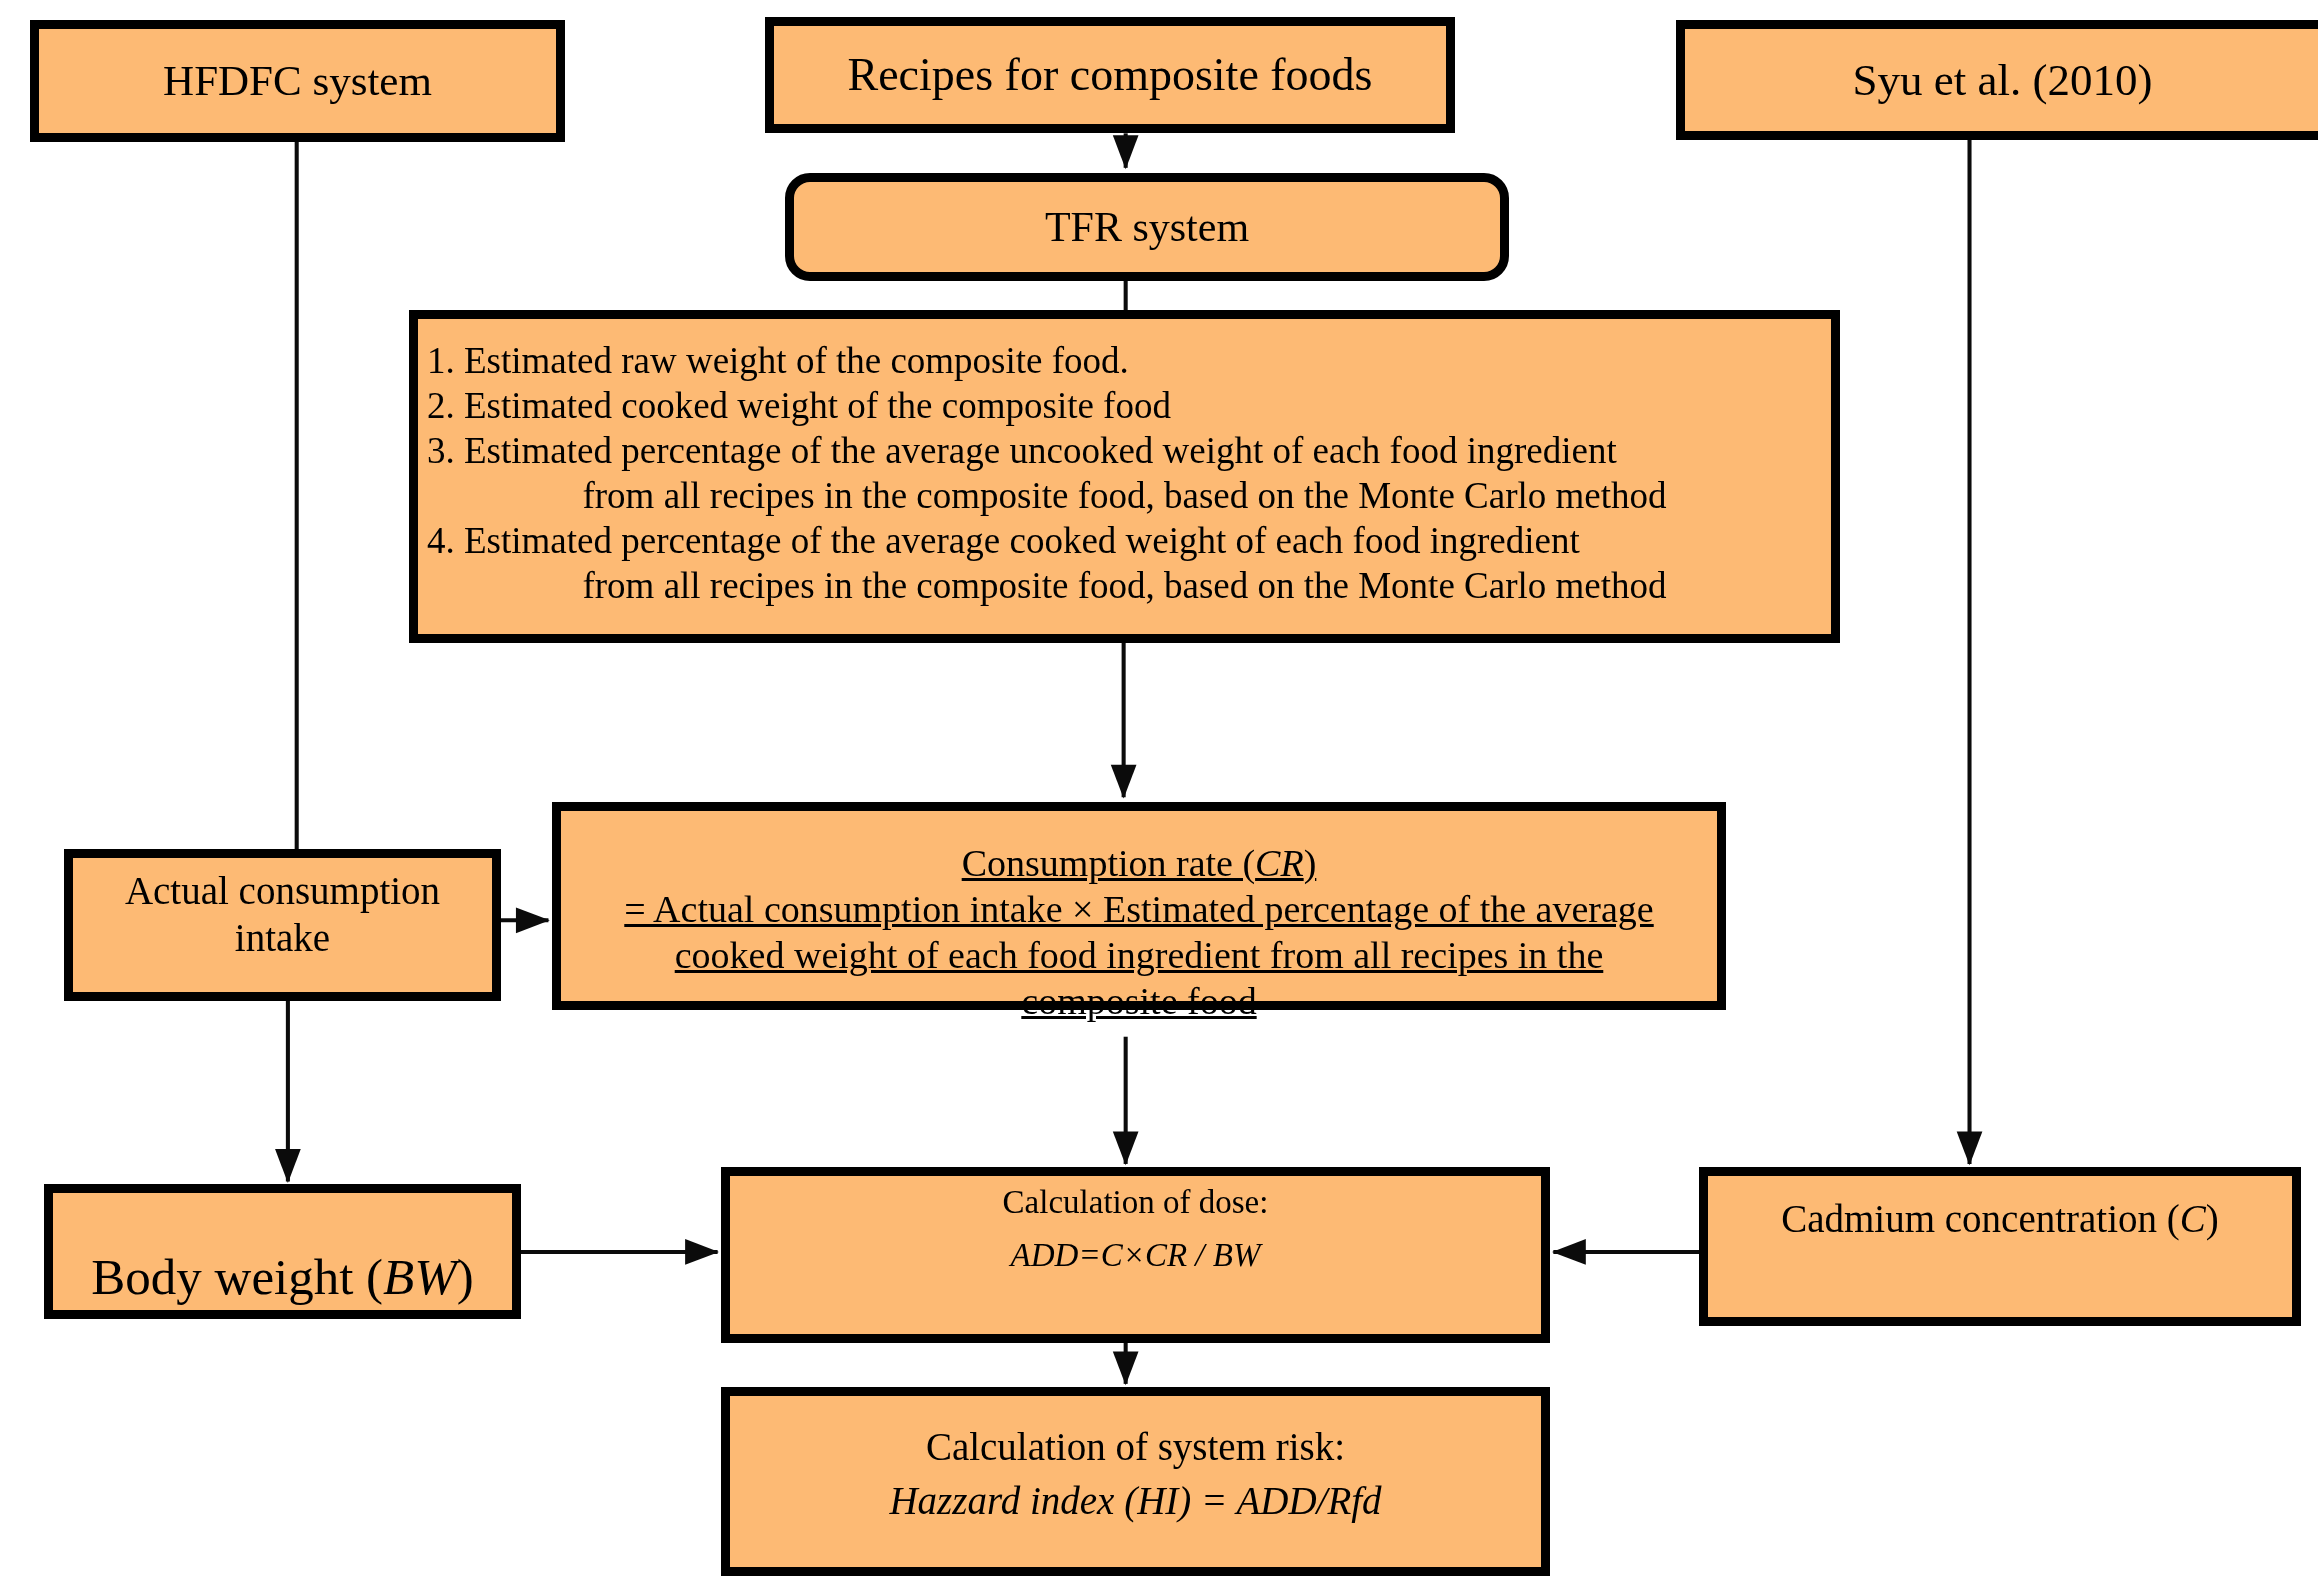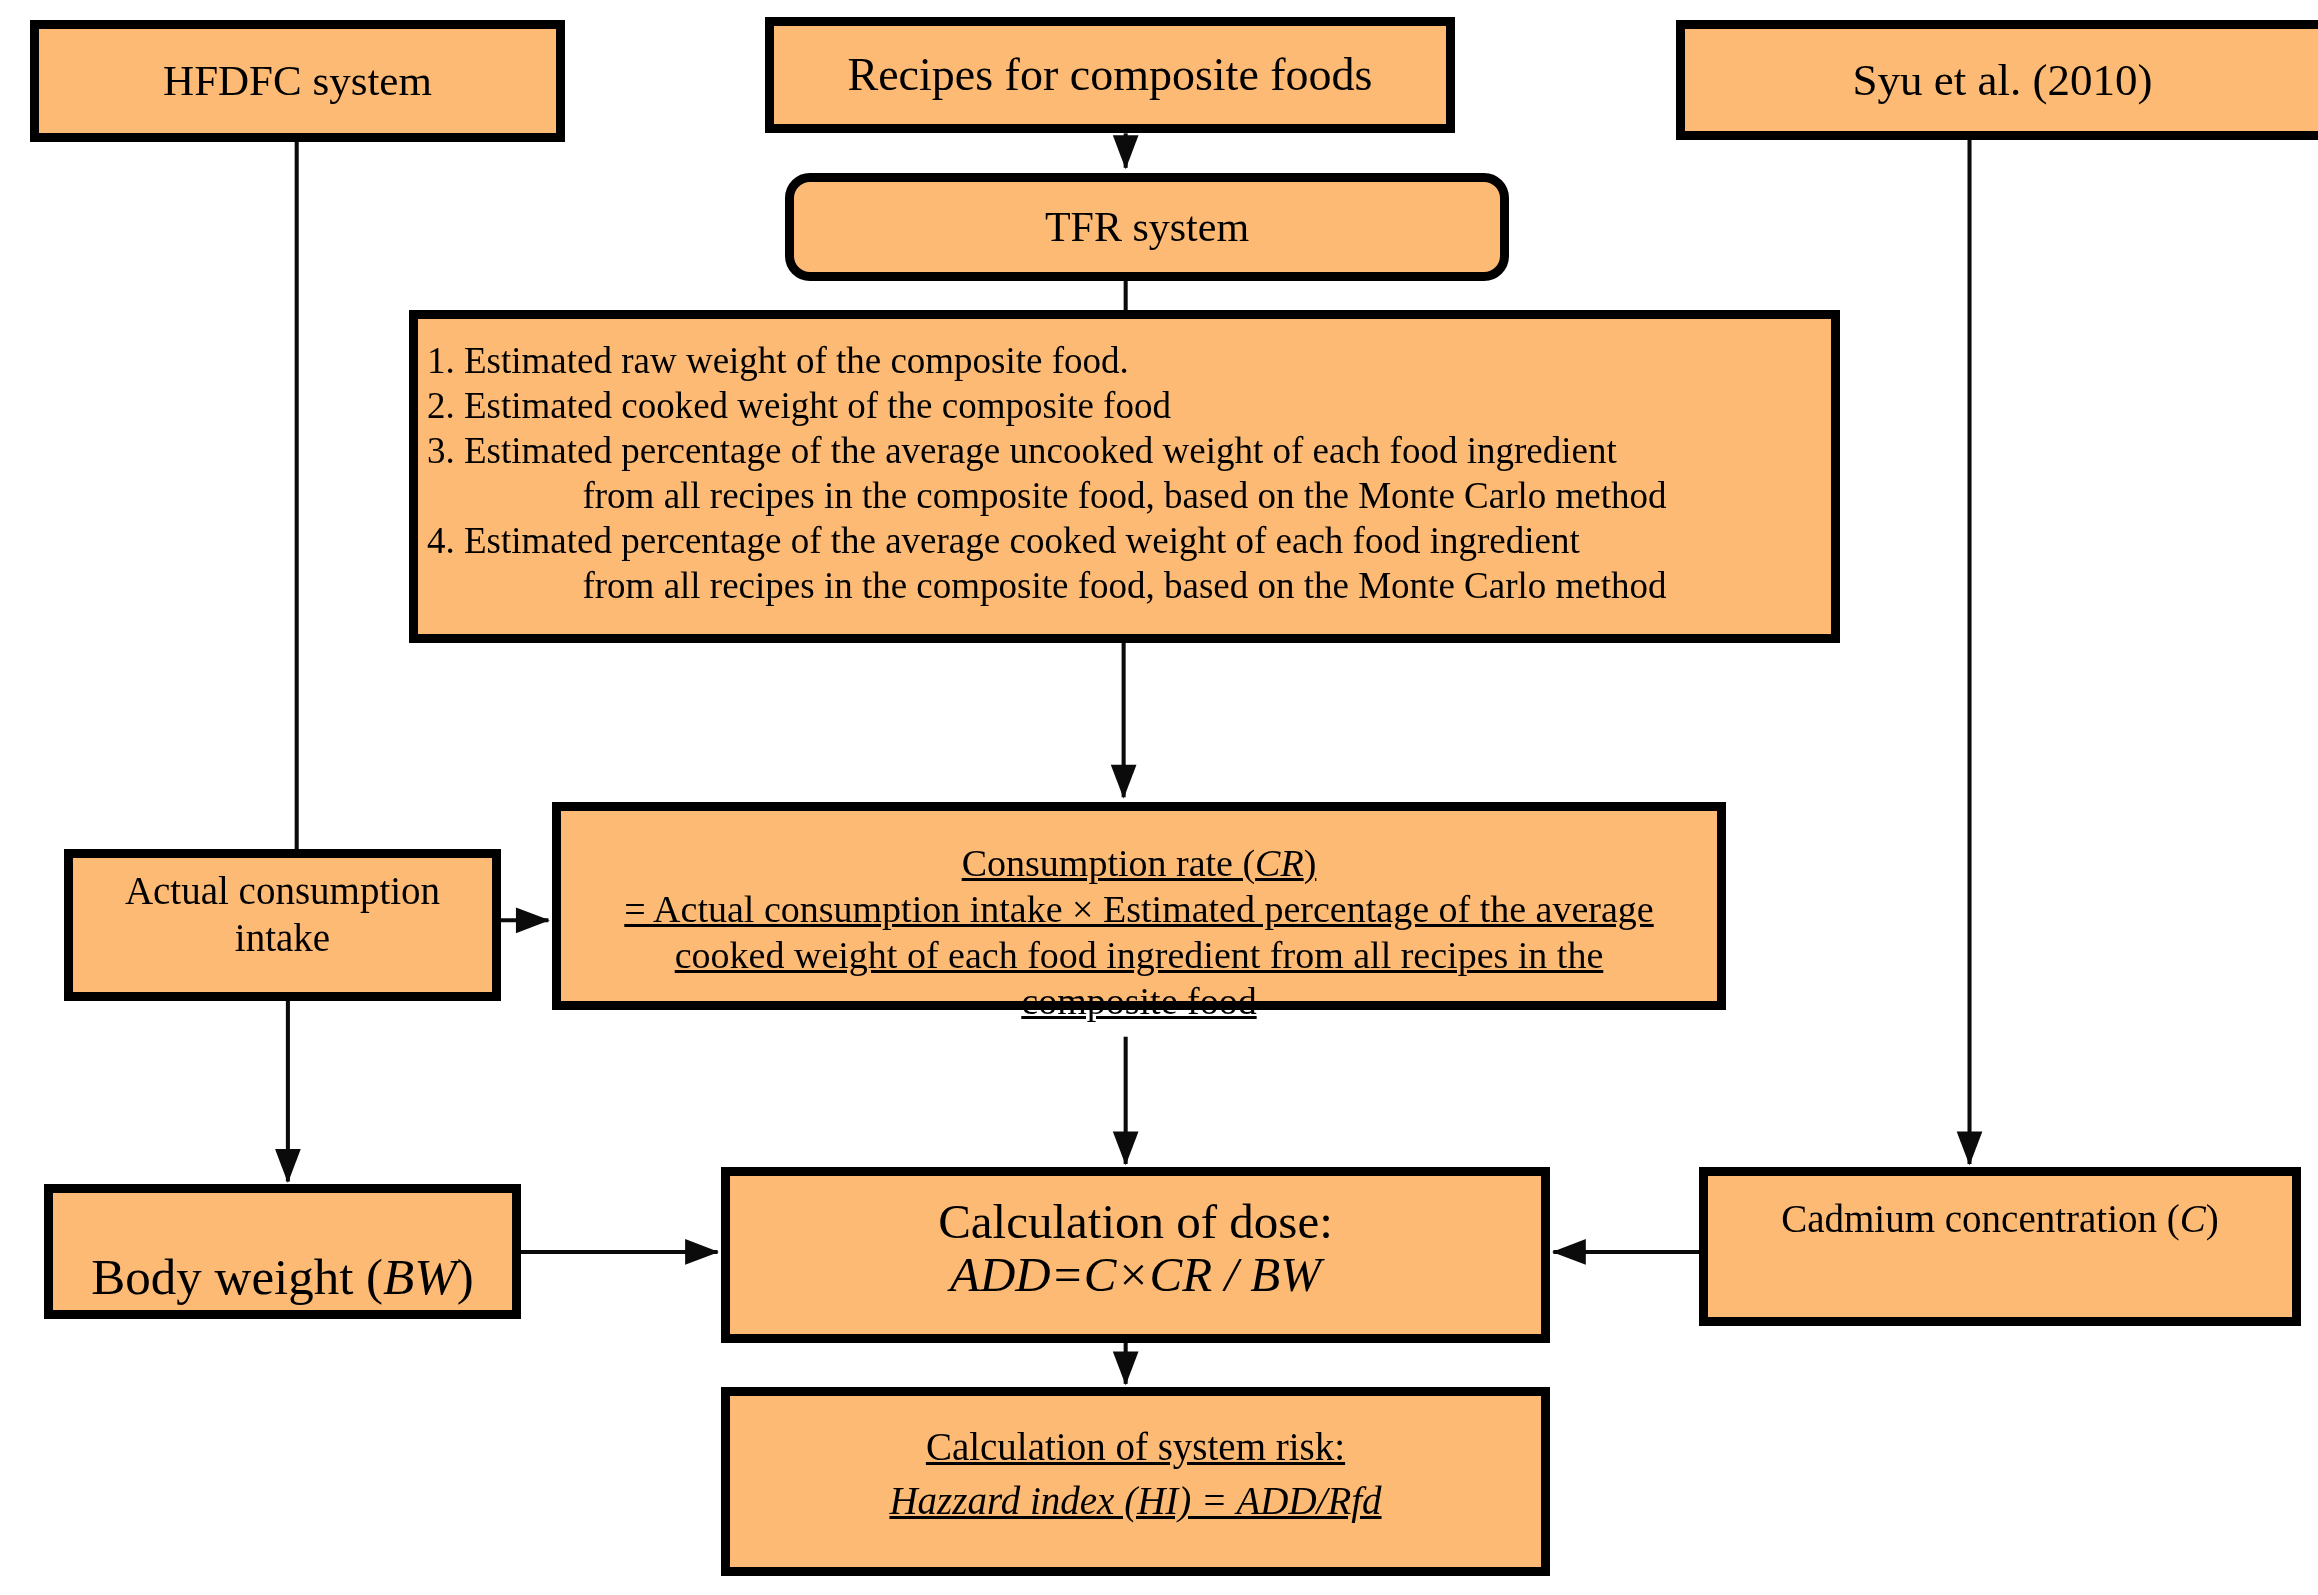--- a/index.html
+++ b/index.html
@@ -49,7 +49,7 @@
   .b-actual  { left: 64px;   top: 849px; width: 437px;  height: 152px; justify-content: center; padding-bottom: 23px; font-size: 39px; line-height: 47px; }
   .b-cr      { left: 552px;  top: 802px; width: 1174px; height: 208px; justify-content: flex-start; padding: 29px 31px; font-size: 38px; line-height: 46px; text-decoration: underline; }
   .b-bw      { left: 44px;   top: 1184px; width: 477px;  height: 135px; justify-content: flex-end; font-size: 51px; }
-  .b-dose    { left: 721px; top: 1167px; width: 829px; height: 176px; justify-content: flex-start; padding-top: 19px; font-size: 49px; line-height: 53px; }
+  .b-dose    { left: 721px; top: 1167px; width: 829px; height: 176px; justify-content: flex-start; font-size: 33px; line-height: 53px; }
   .b-cadmium { left: 1699px; top: 1167px; width: 602px;  height: 159px; justify-content: flex-start; padding-top: 19px; font-size: 39px; }
   .b-risk    { left: 721px; top: 1387px; width: 829px; height: 189px; justify-content: flex-start; padding-top: 24px; font-size: 39px; line-height: 54px; text-decoration: underline; }
 

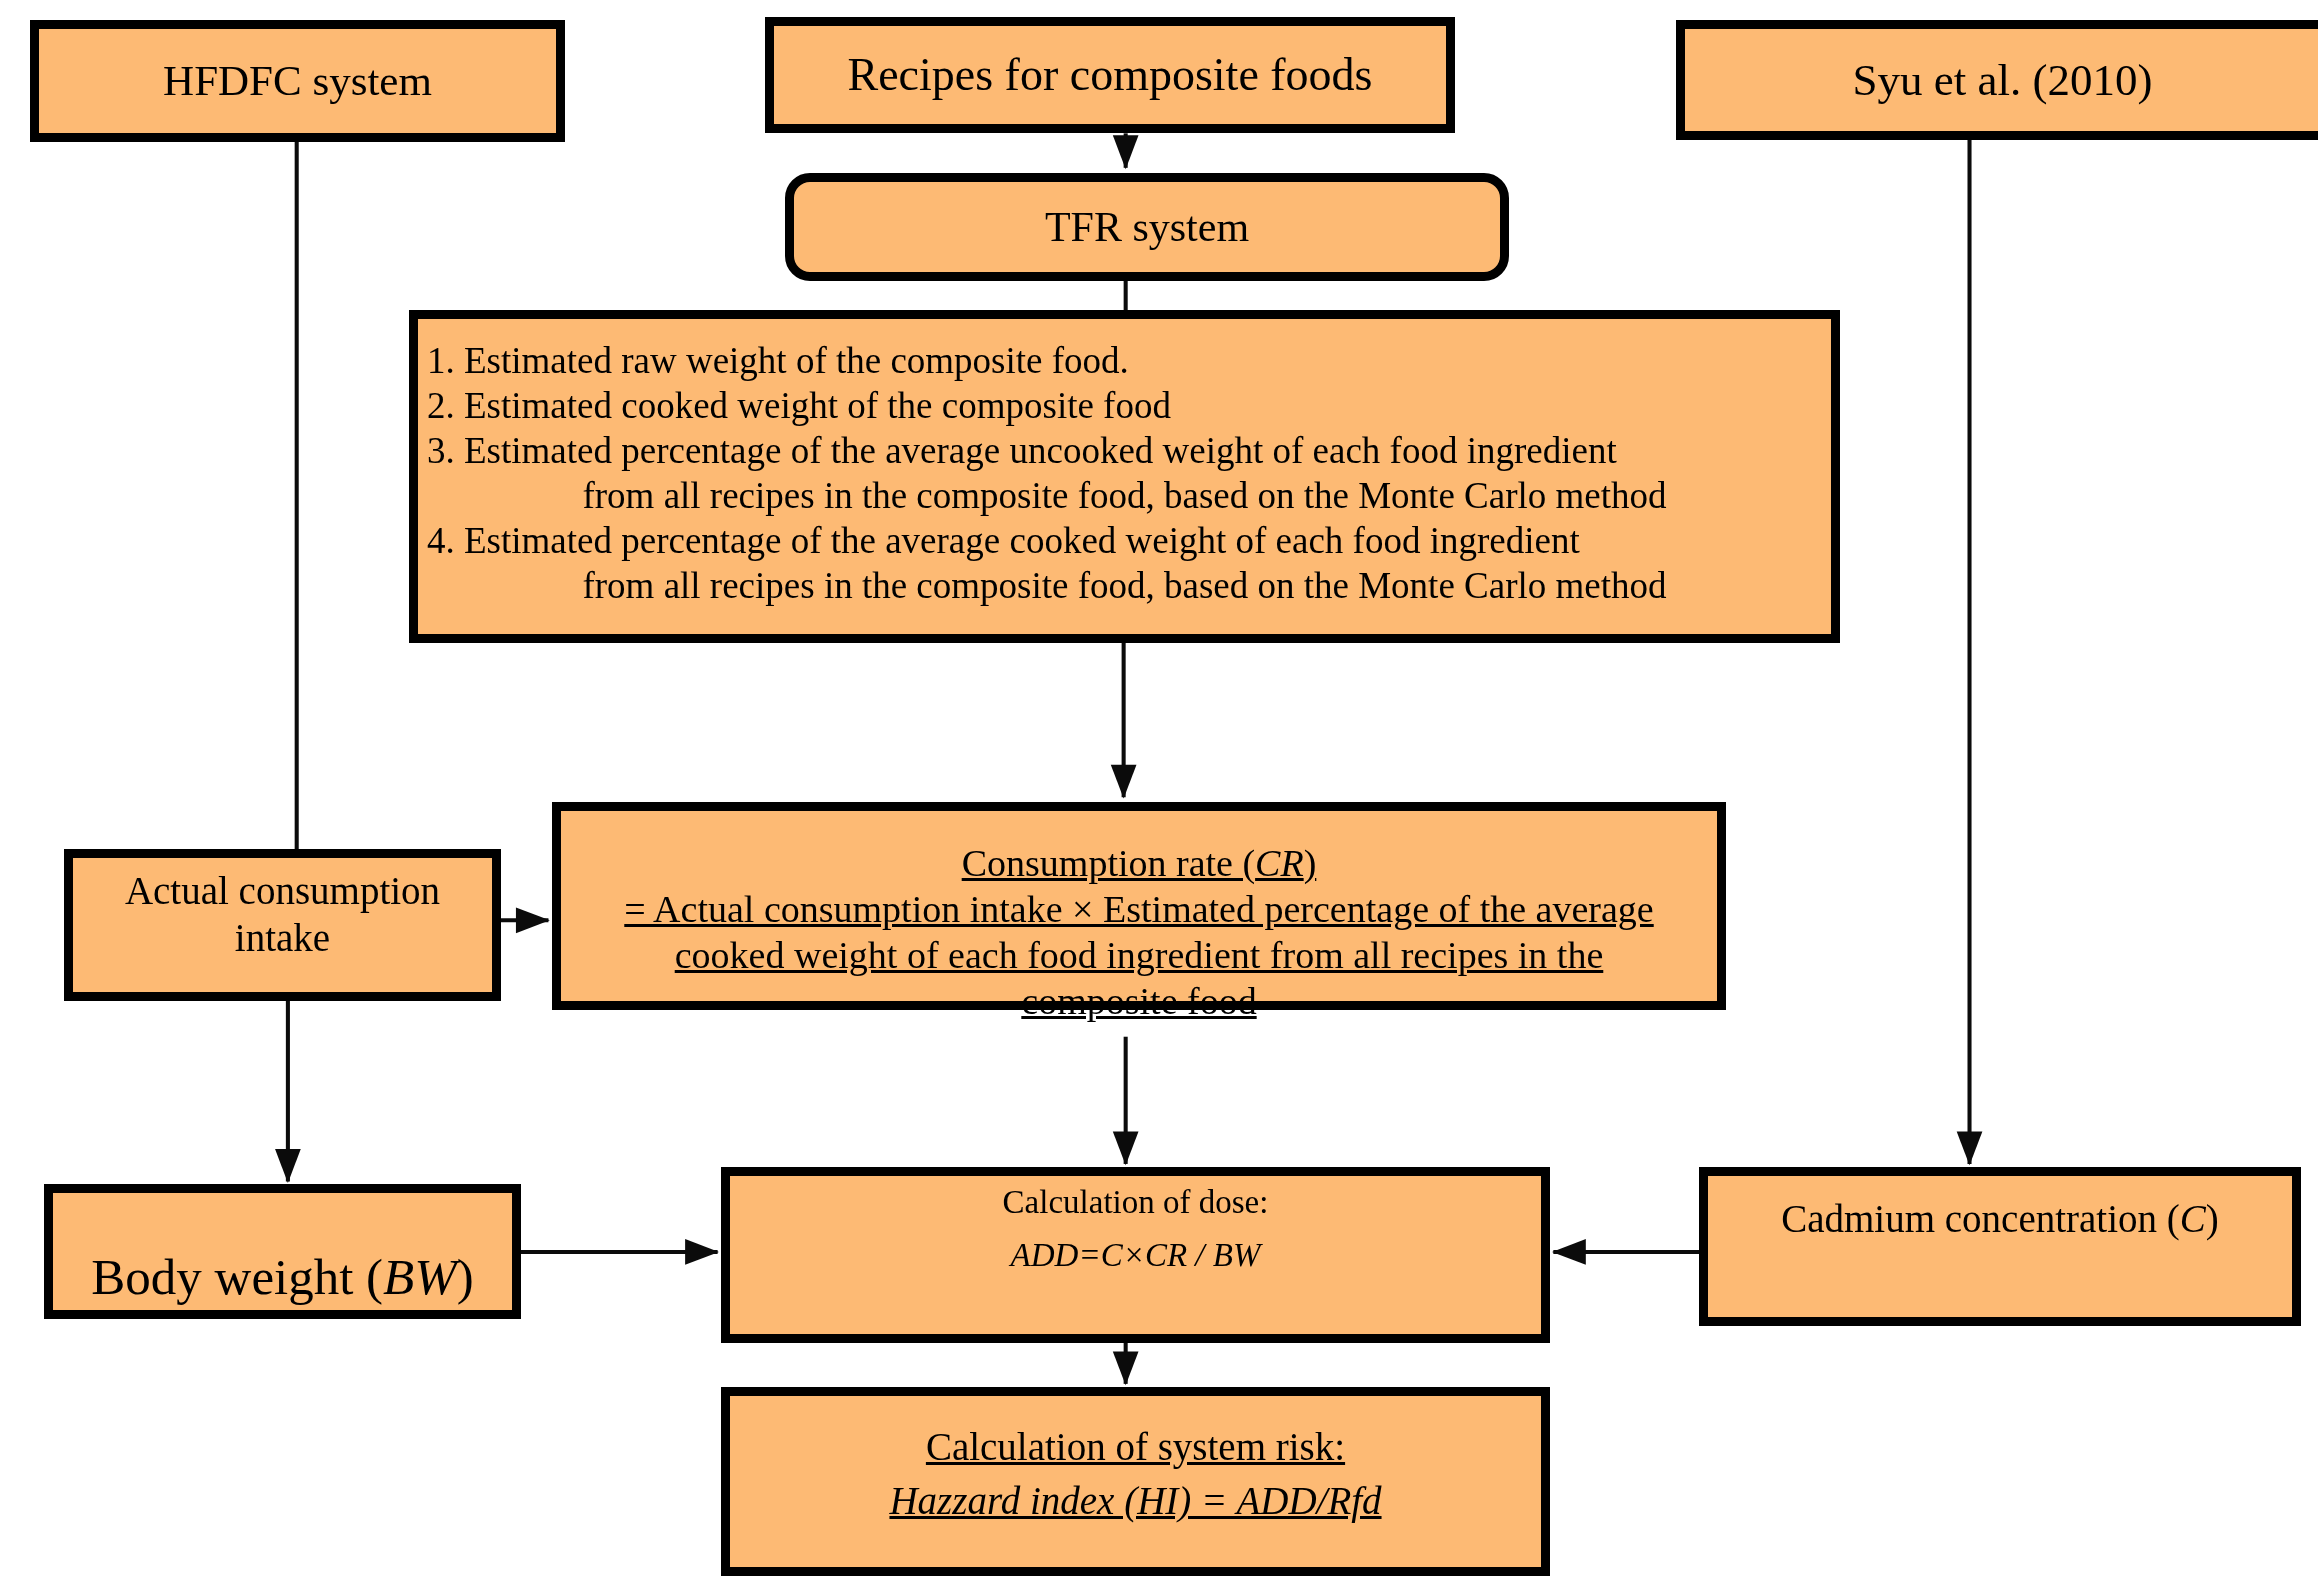--- a/index.html
+++ b/index.html
@@ -51,7 +51,7 @@
   .b-bw      { left: 44px;   top: 1184px; width: 477px;  height: 135px; justify-content: flex-end; font-size: 51px; }
   .b-dose    { left: 721px; top: 1167px; width: 829px; height: 176px; justify-content: flex-start; font-size: 33px; line-height: 53px; }
   .b-cadmium { left: 1699px; top: 1167px; width: 602px;  height: 159px; justify-content: flex-start; padding-top: 19px; font-size: 39px; }
-  .b-risk    { left: 721px; top: 1387px; width: 829px; height: 189px; justify-content: flex-start; padding-top: 24px; font-size: 39px; line-height: 54px; text-decoration: underline; }
+  .b-risk    { left: 721px; top: 1387px; width: 829px; height: 189px; justify-content: flex-start; padding-top: 24px; font-size: 39px; line-height: 54px; }
 
   .wire { stroke: #0b0b0b; stroke-width: 6; fill: none; }
 </style>

